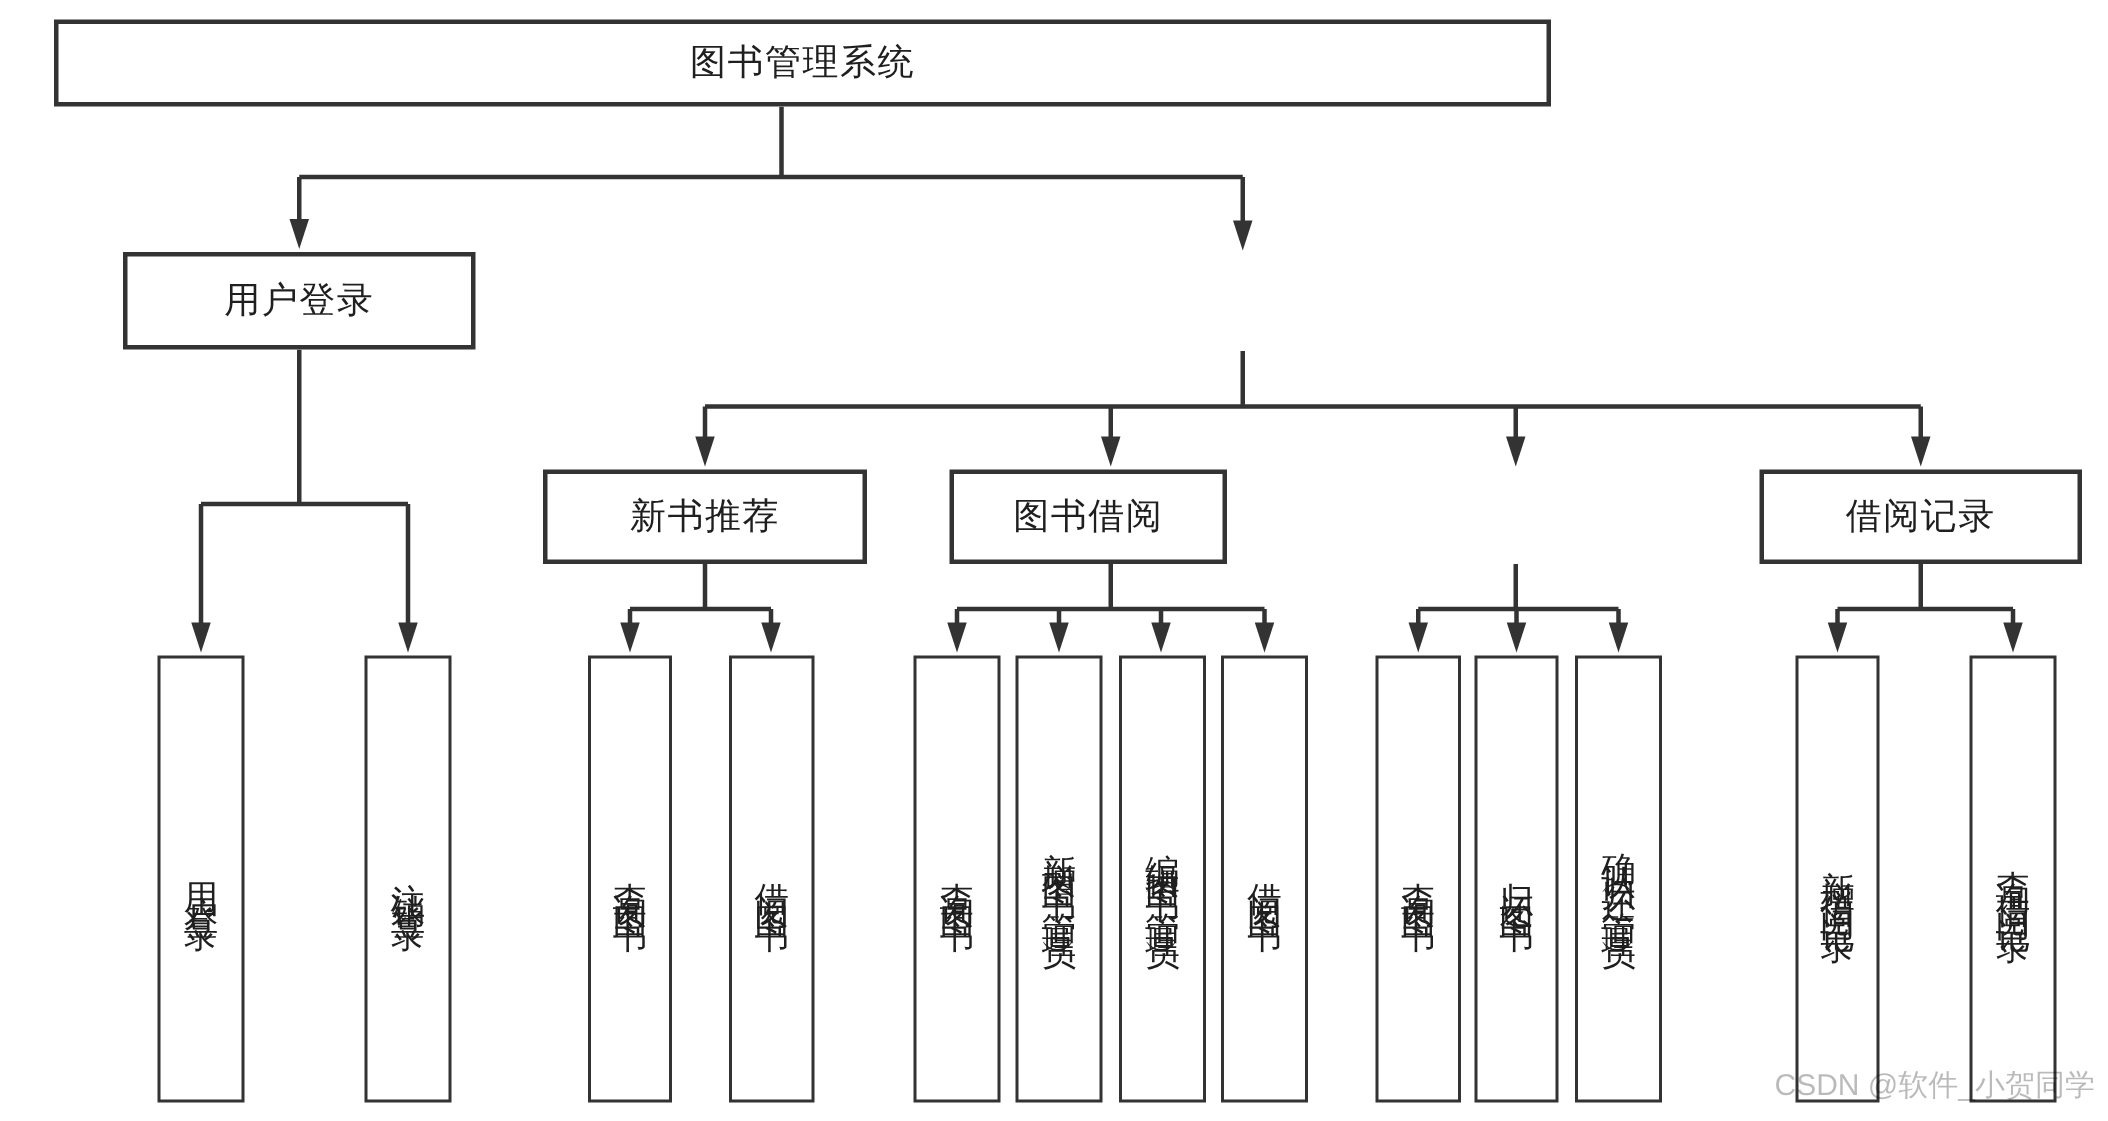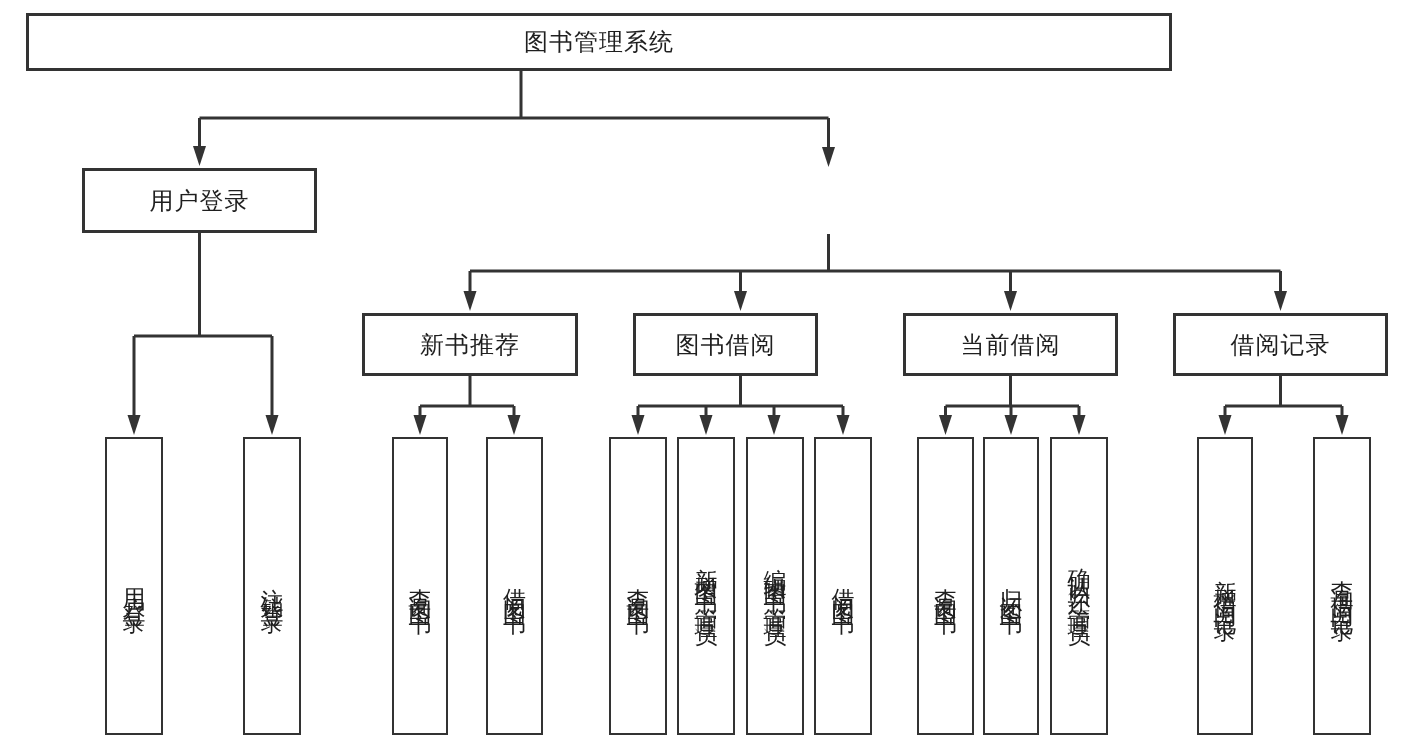--- a/index.html
+++ b/index.html
@@ -102,7 +102,7 @@
     </g>
   </svg>
 
-  <div class="box lvl" style="left:26px;top:13px;width:1146px;height:58px">
+  <div class="box lvl" style="left:36px;top:13px;width:998px;height:58px">
     <span class="hlabel">图书管理系统</span>
   </div>
 

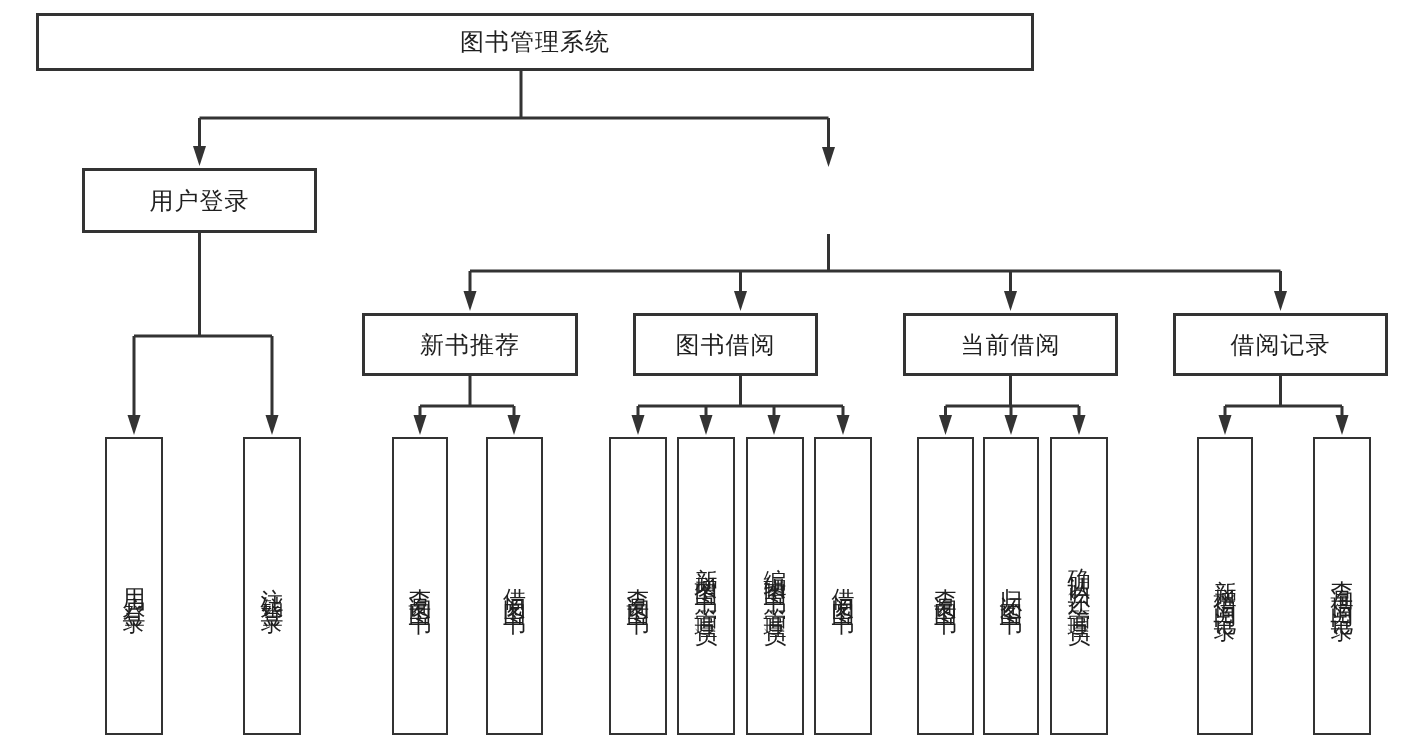--- a/index.html
+++ b/index.html
@@ -116,9 +116,6 @@
   <div class="box lvl" style="left:633px;top:313px;width:185px;height:63px">
     <span class="hlabel">图书借阅</span>
   </div>
-  <div class="box lvl" style="left:903px;top:313px;width:215px;height:63px">
-    <span class="hlabel">当前借阅</span>
-  </div>
   <div class="box lvl" style="left:1173px;top:313px;width:215px;height:63px">
     <span class="hlabel">借阅记录</span>
   </div>

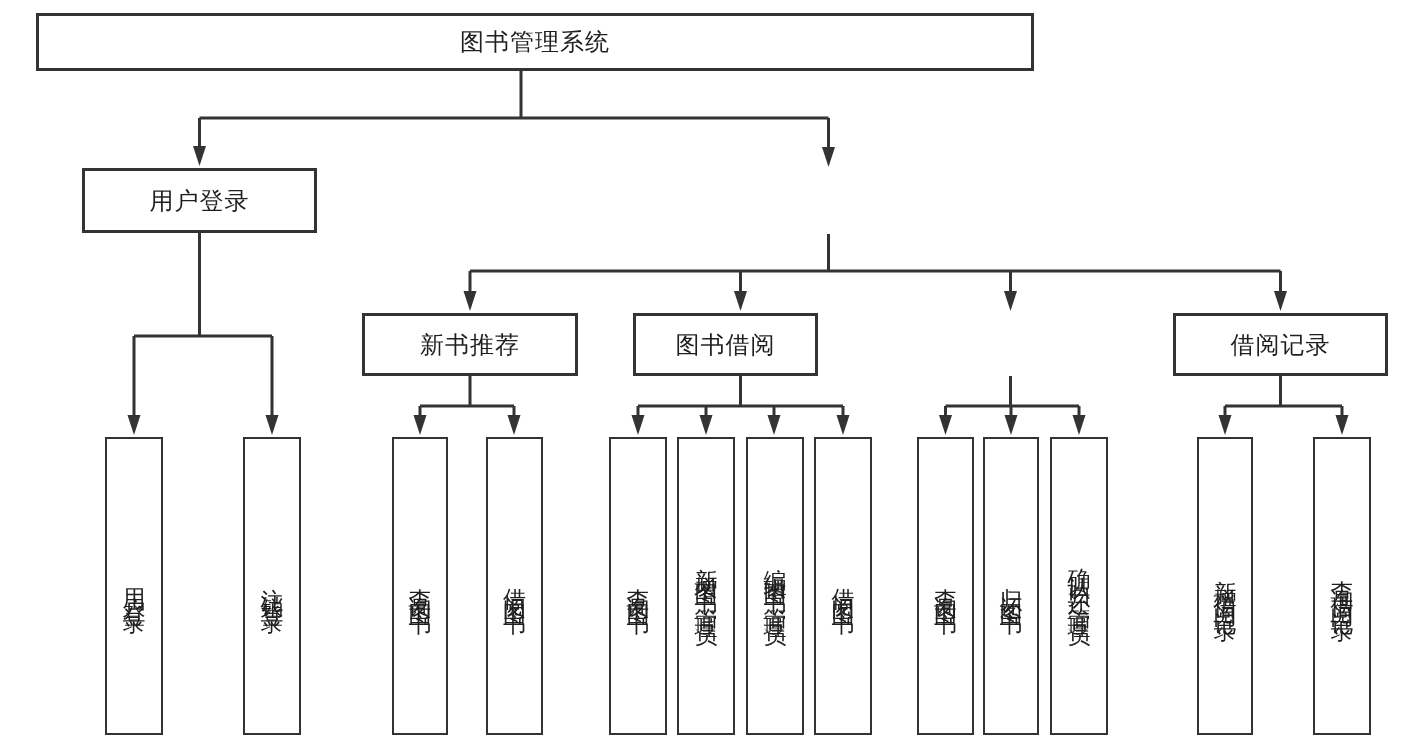--- a/index.html
+++ b/index.html
@@ -164,6 +164,7 @@
     <span class="vlabel">查询借阅记录</span>
   </div>
 
+  <div class="watermark">CSDN @软件_小贺同学</div>
 
 </div>
 

